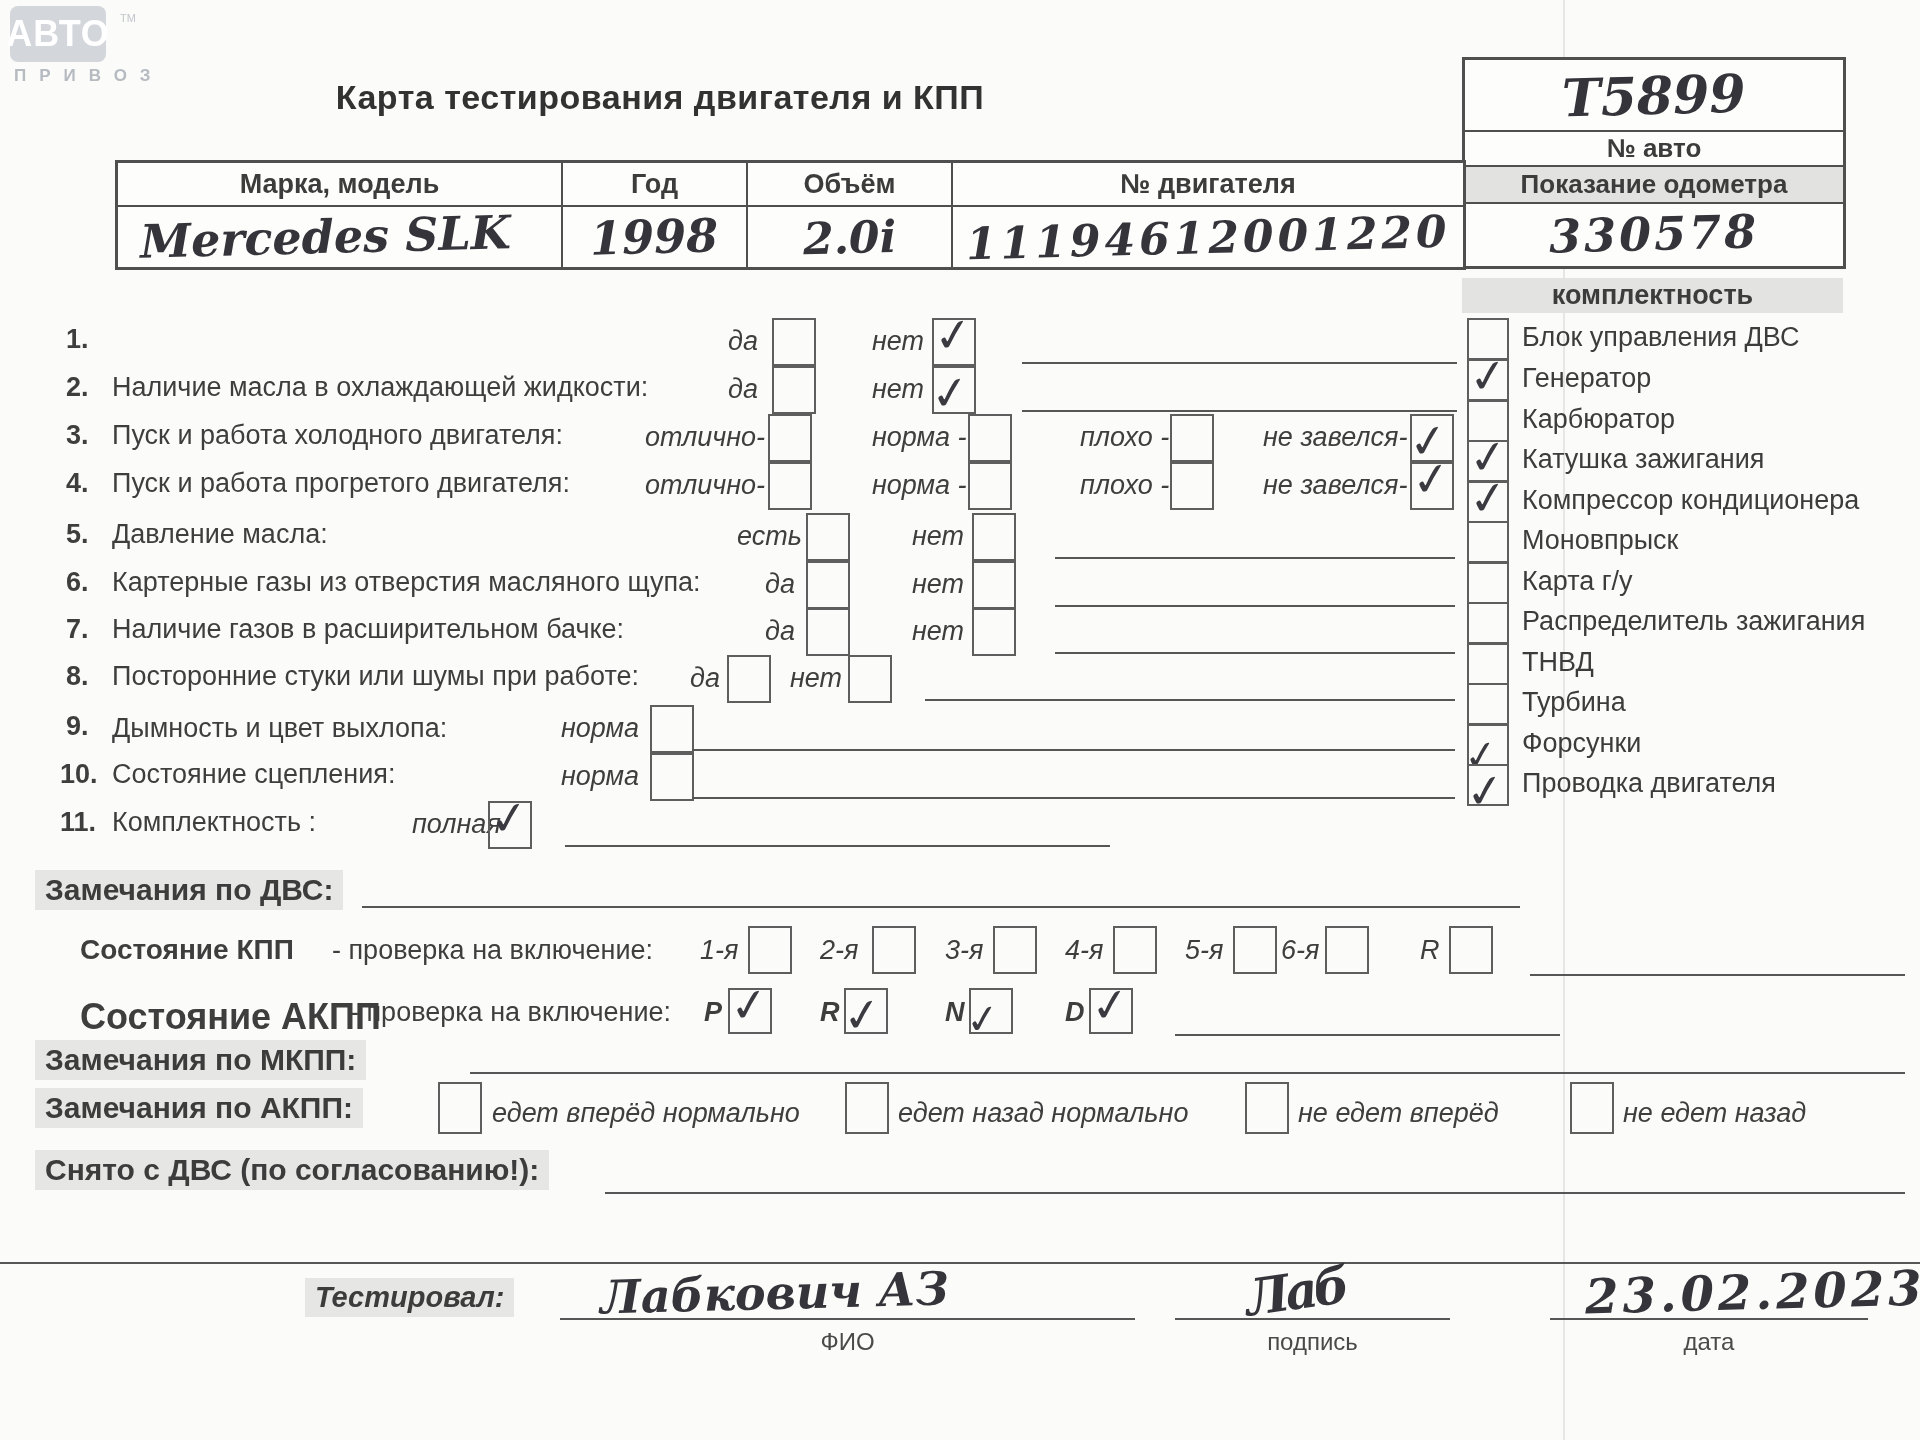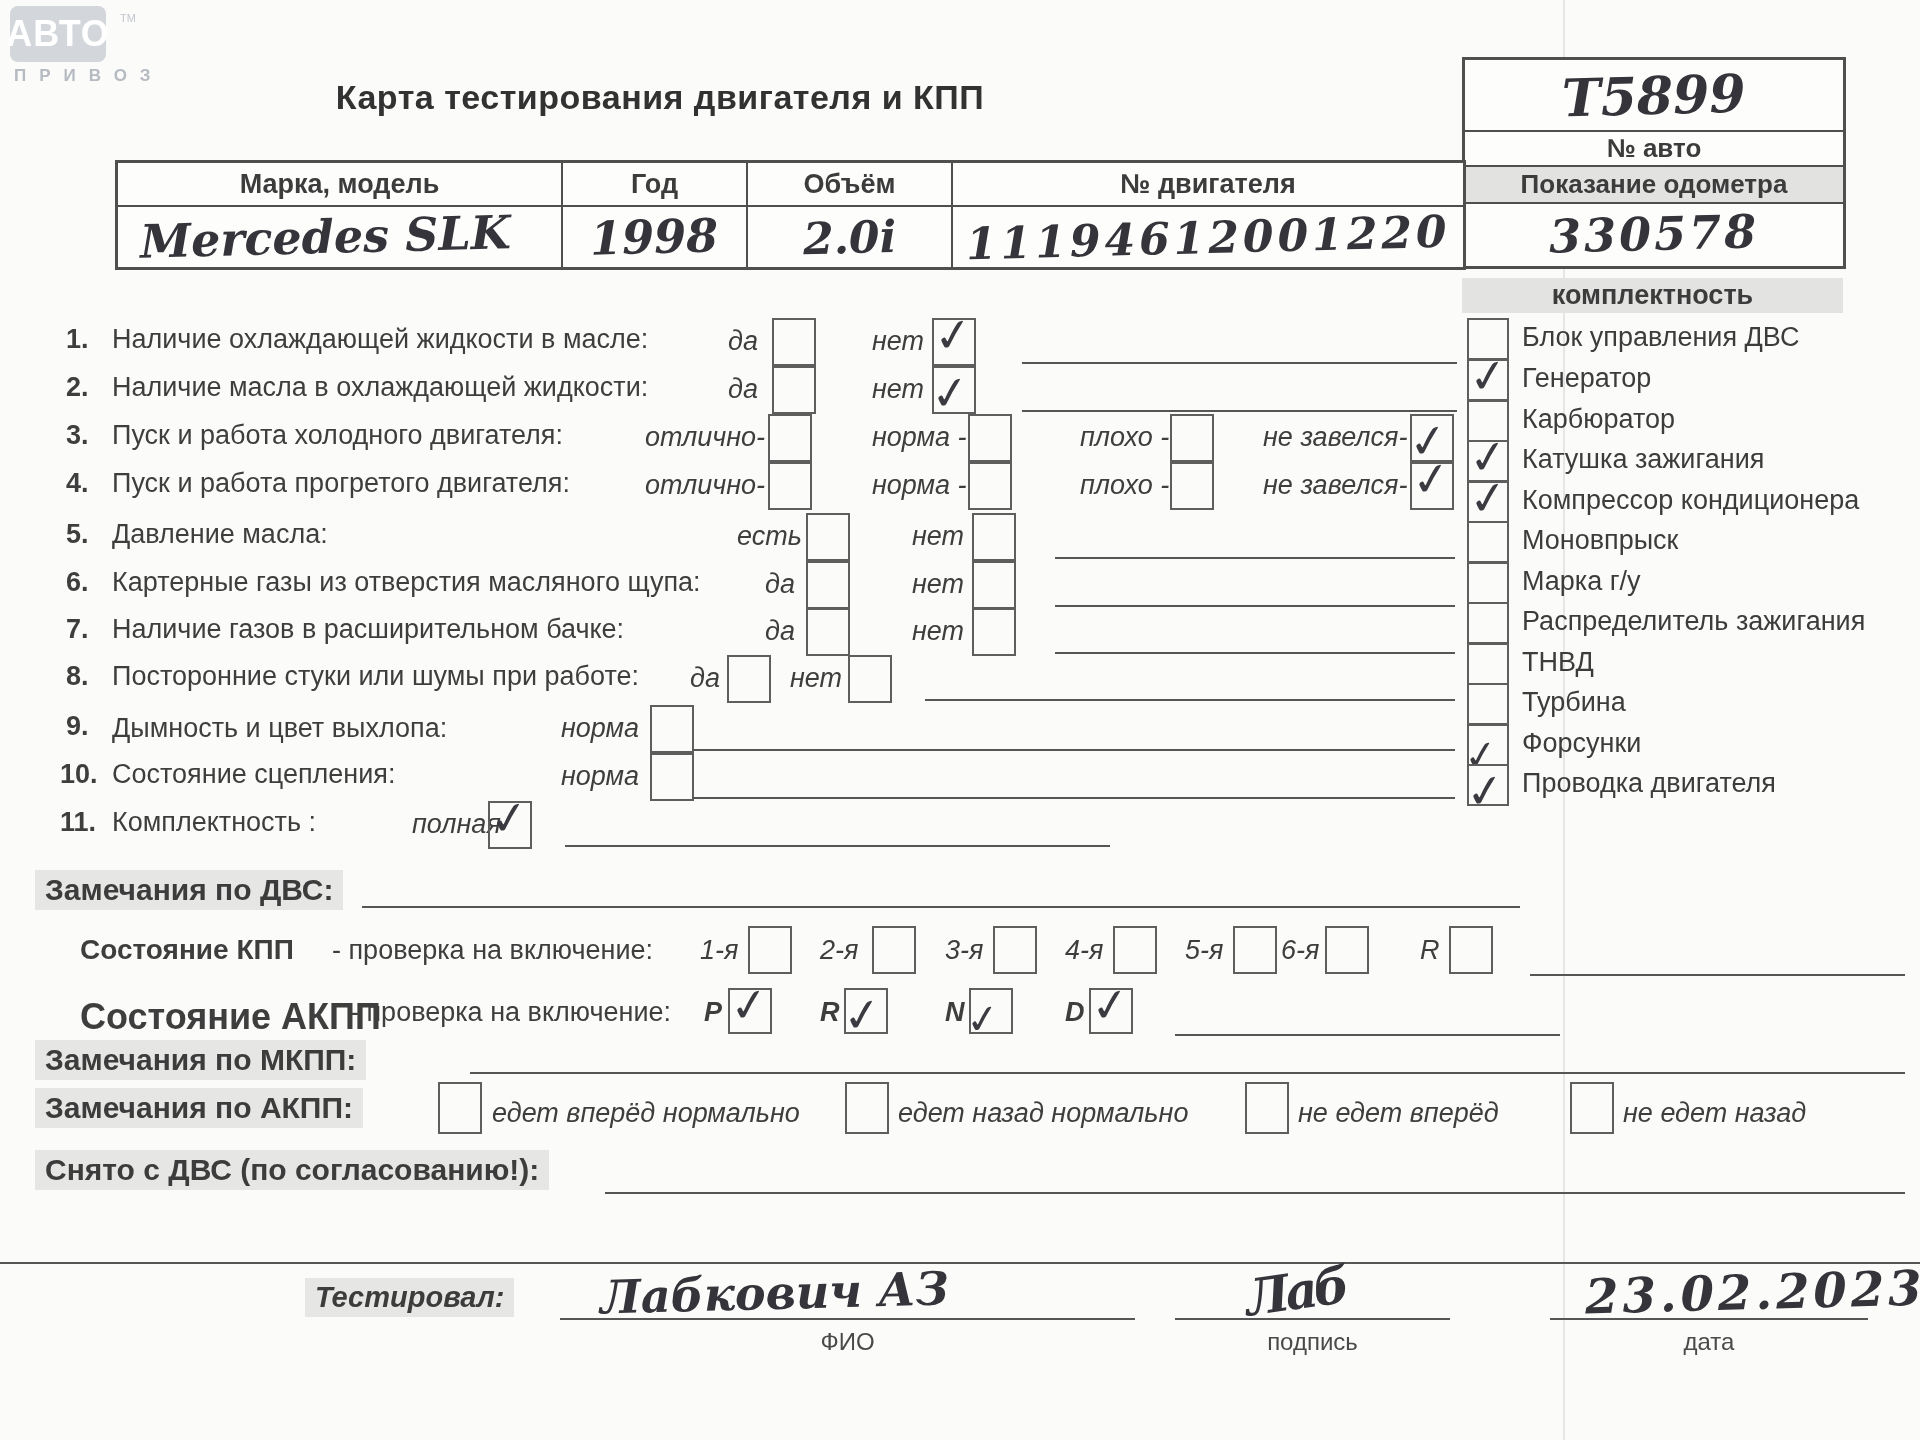--- a/index.html
+++ b/index.html
@@ -141,7 +141,6 @@
 
   <div class="abs" style="left:0;top:318px;width:1460px;height:48px;">
     <span class="abs lbl b" style="left:66px;top:6px;">1.</span>
-    <span class="abs lbl" style="left:112px;top:6px;">Наличие охлаждающей жидкости в масле:</span>
     <span class="abs lbl it" style="left:728px;top:8px;">да</span>
     <span class="cb" style="left:772px;top:0;"></span>
     <span class="abs lbl it" style="left:872px;top:8px;">нет</span>

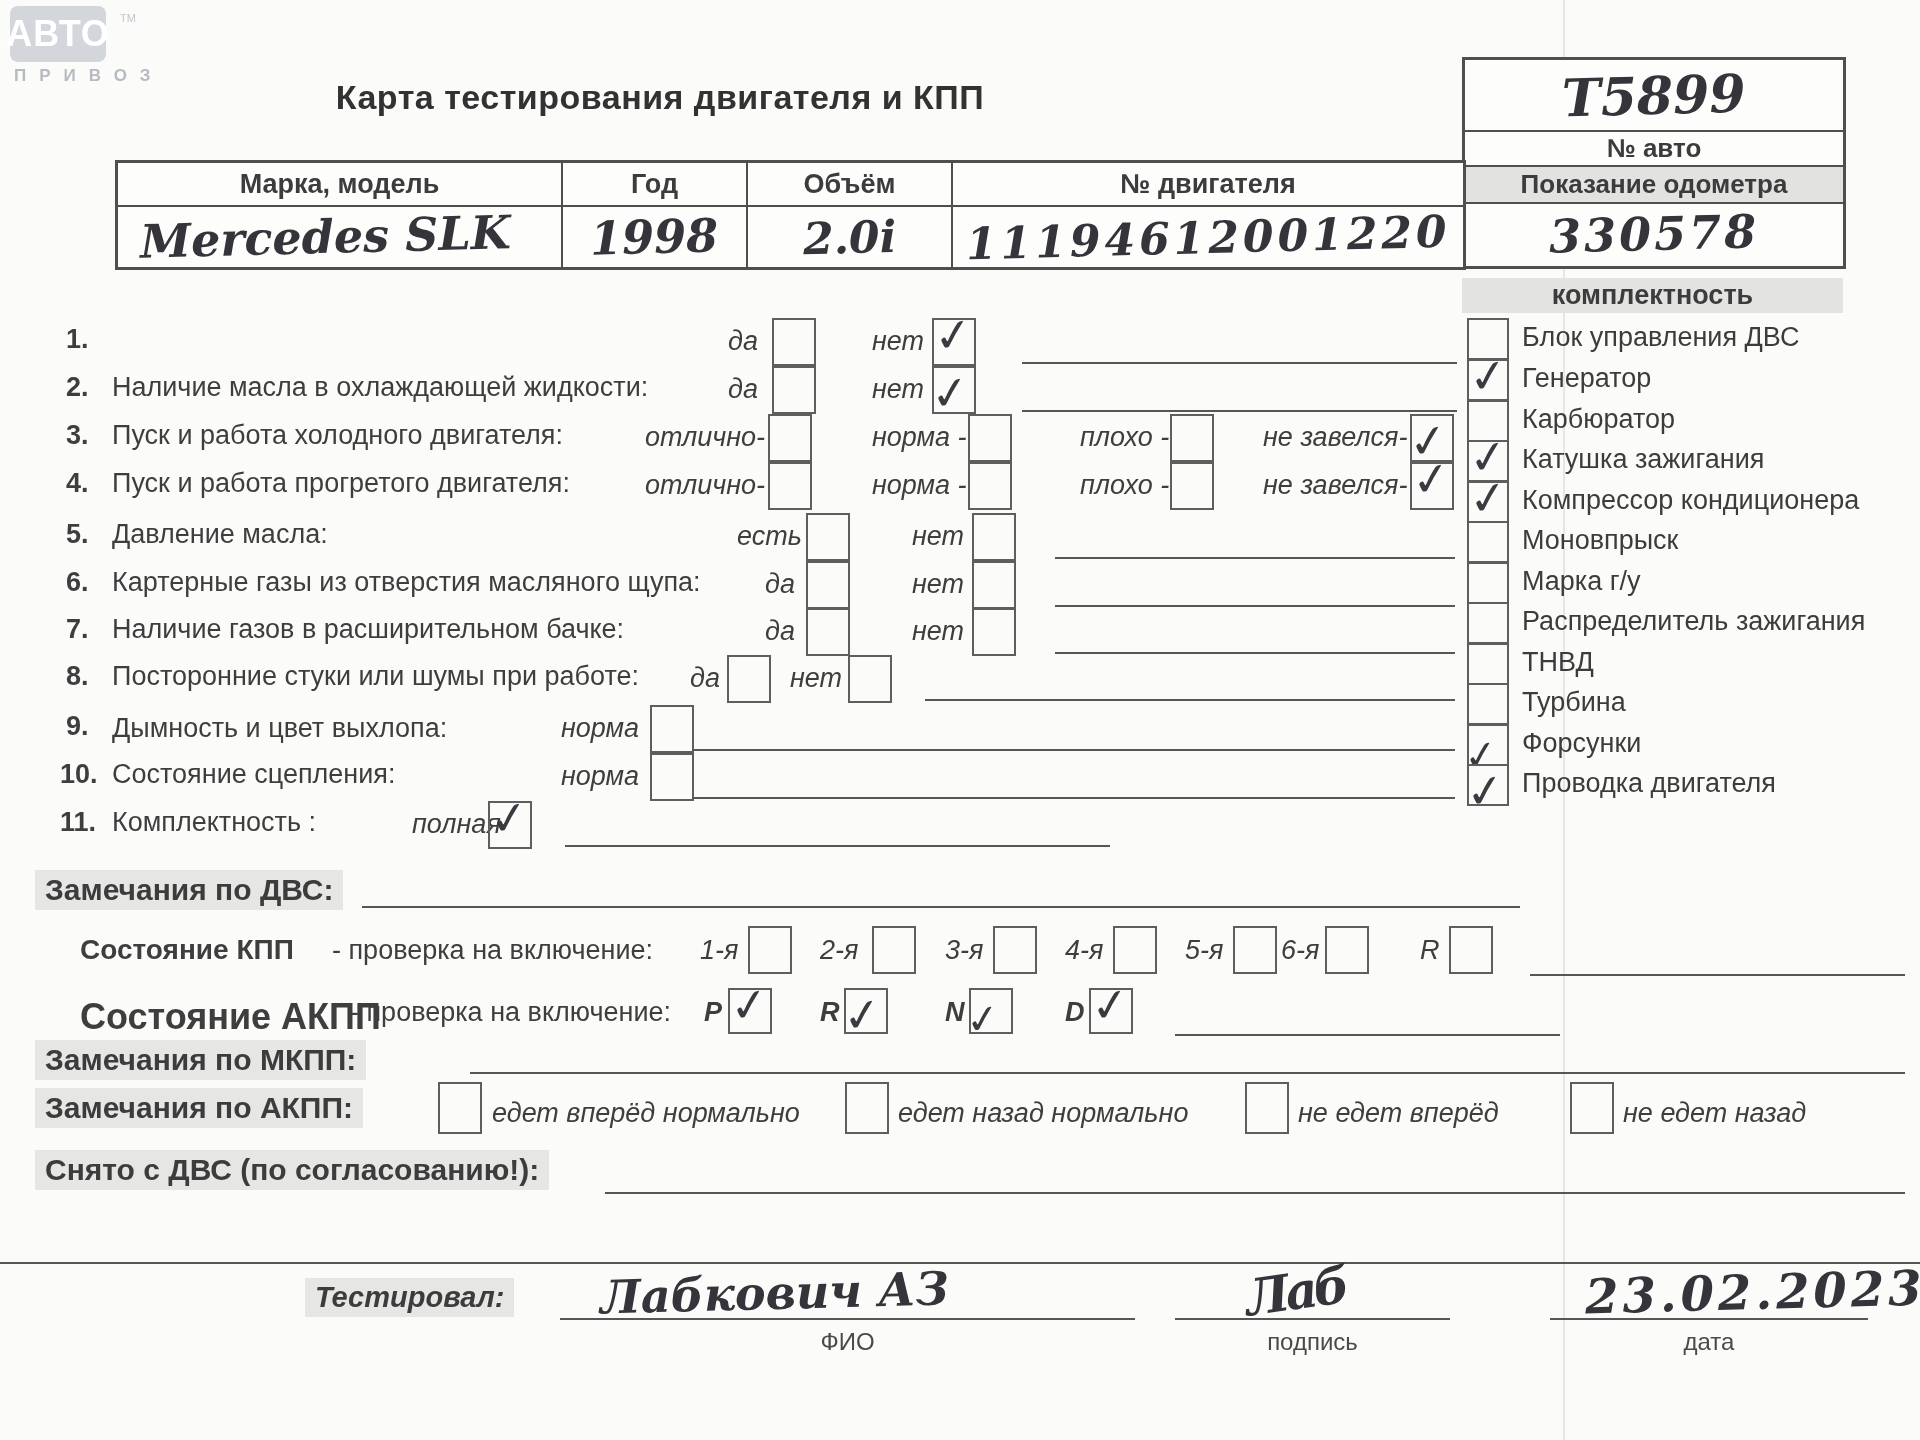--- a/index.html
+++ b/index.html
@@ -115,7 +115,7 @@
       </div>
     <div class="abs" style="top:244px;">
         <span class="cb sm abs" style="left:5px;"></span>
-        <span class="kit-lab">Марка г/у</span>
+        <span class="kit-lab">Карта г/у</span>
       </div>
     <div class="abs" style="top:284px;">
         <span class="cb sm abs" style="left:5px;"></span>

